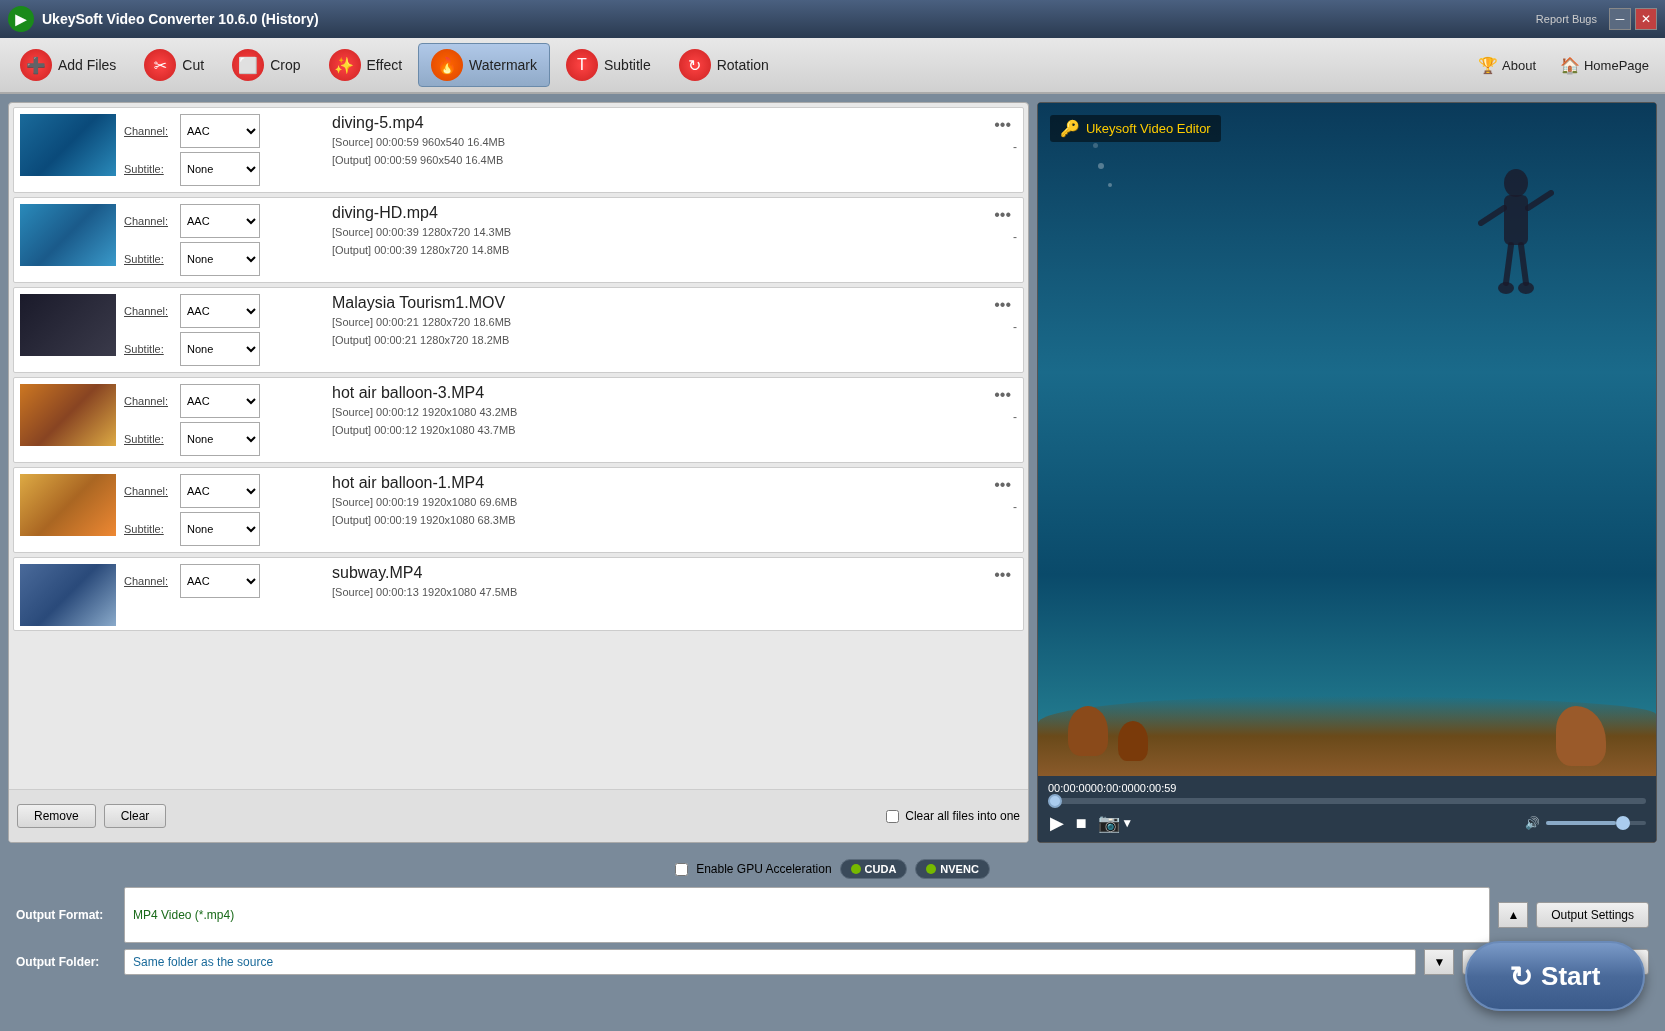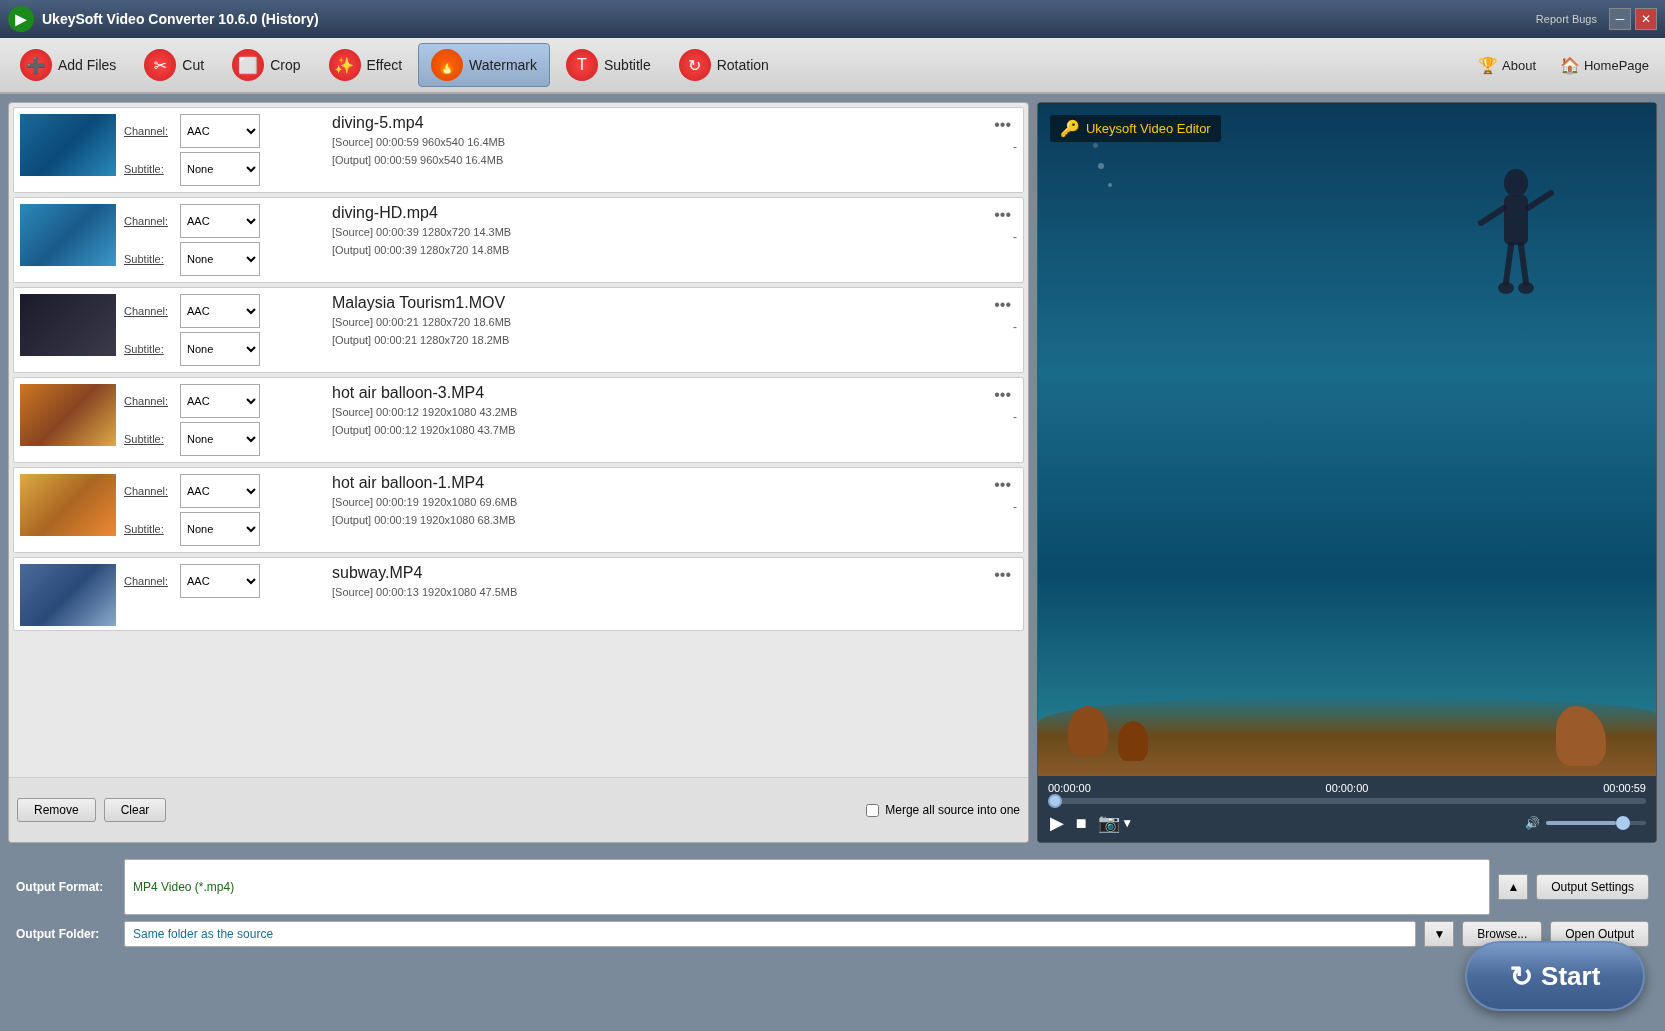--- a/index.html
+++ b/index.html
@@ -286,7 +286,6 @@
     .time-bar {
       display: flex;
       align-items: center;
-      justify-content: space-between;
       color: white;
       font-size: 11px;
       margin-bottom: 4px;

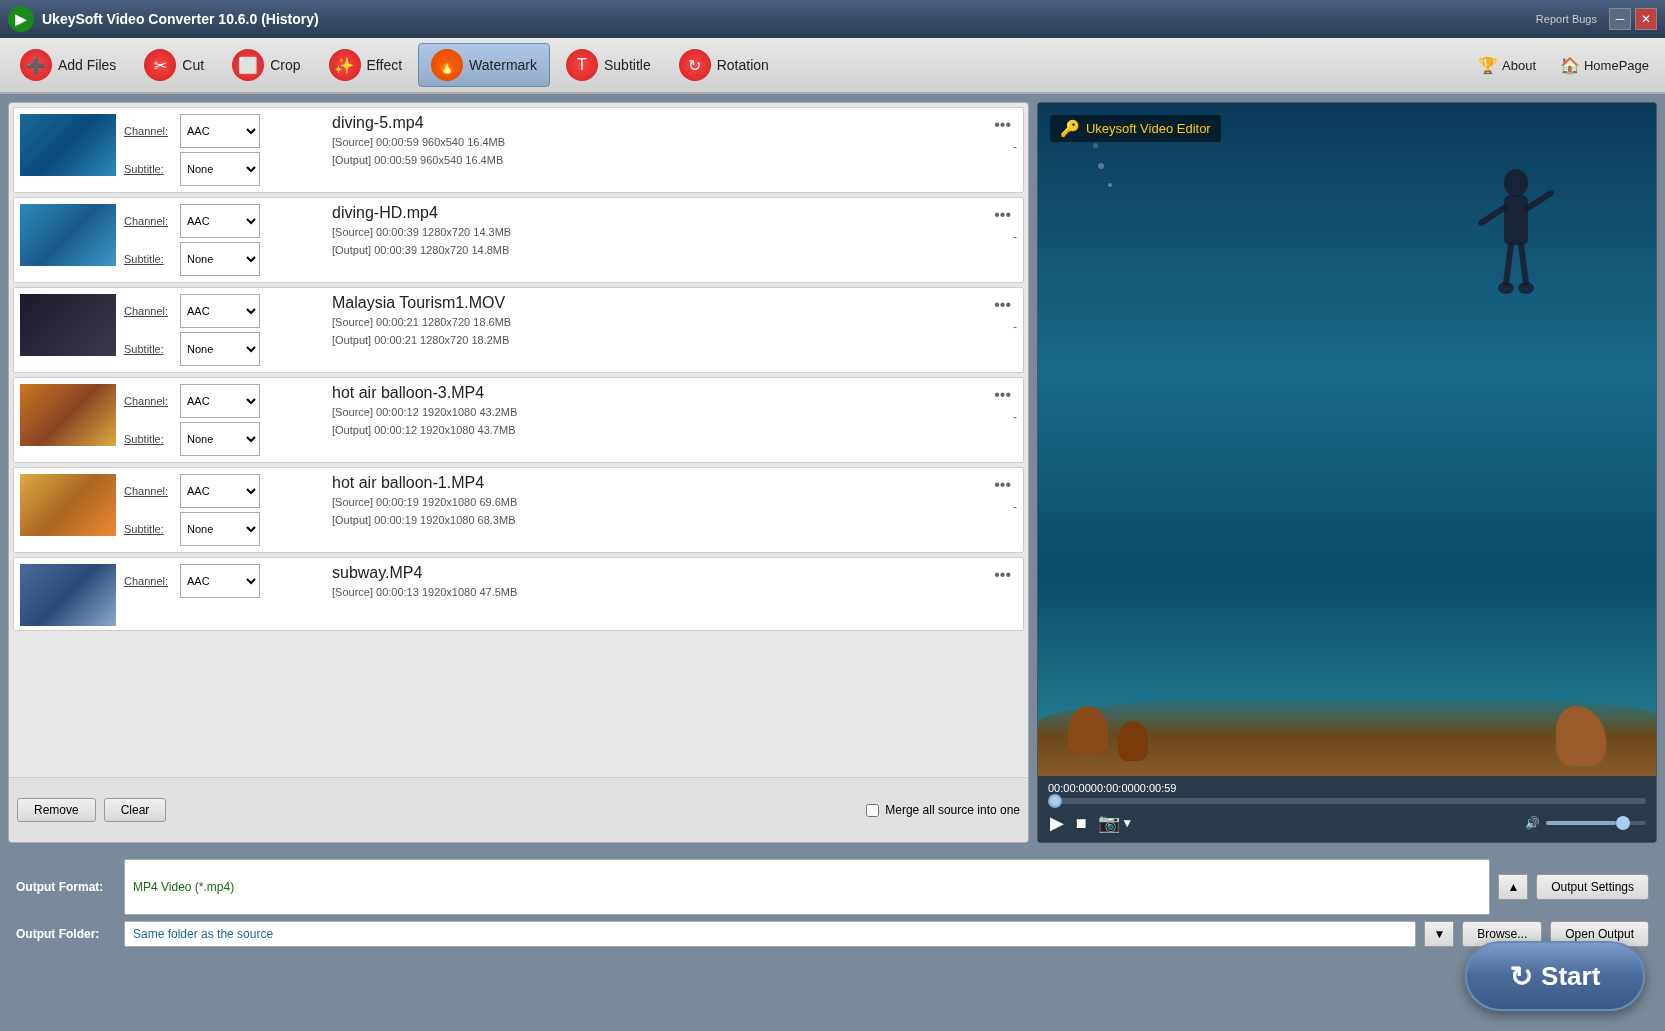--- a/index.html
+++ b/index.html
@@ -222,7 +222,7 @@
     }
     .dash { color: #666; }
     .file-list-footer {
-      padding: 20px 8px;
+      padding: 14px 8px;
       display: flex;
       align-items: center;
       gap: 8px;

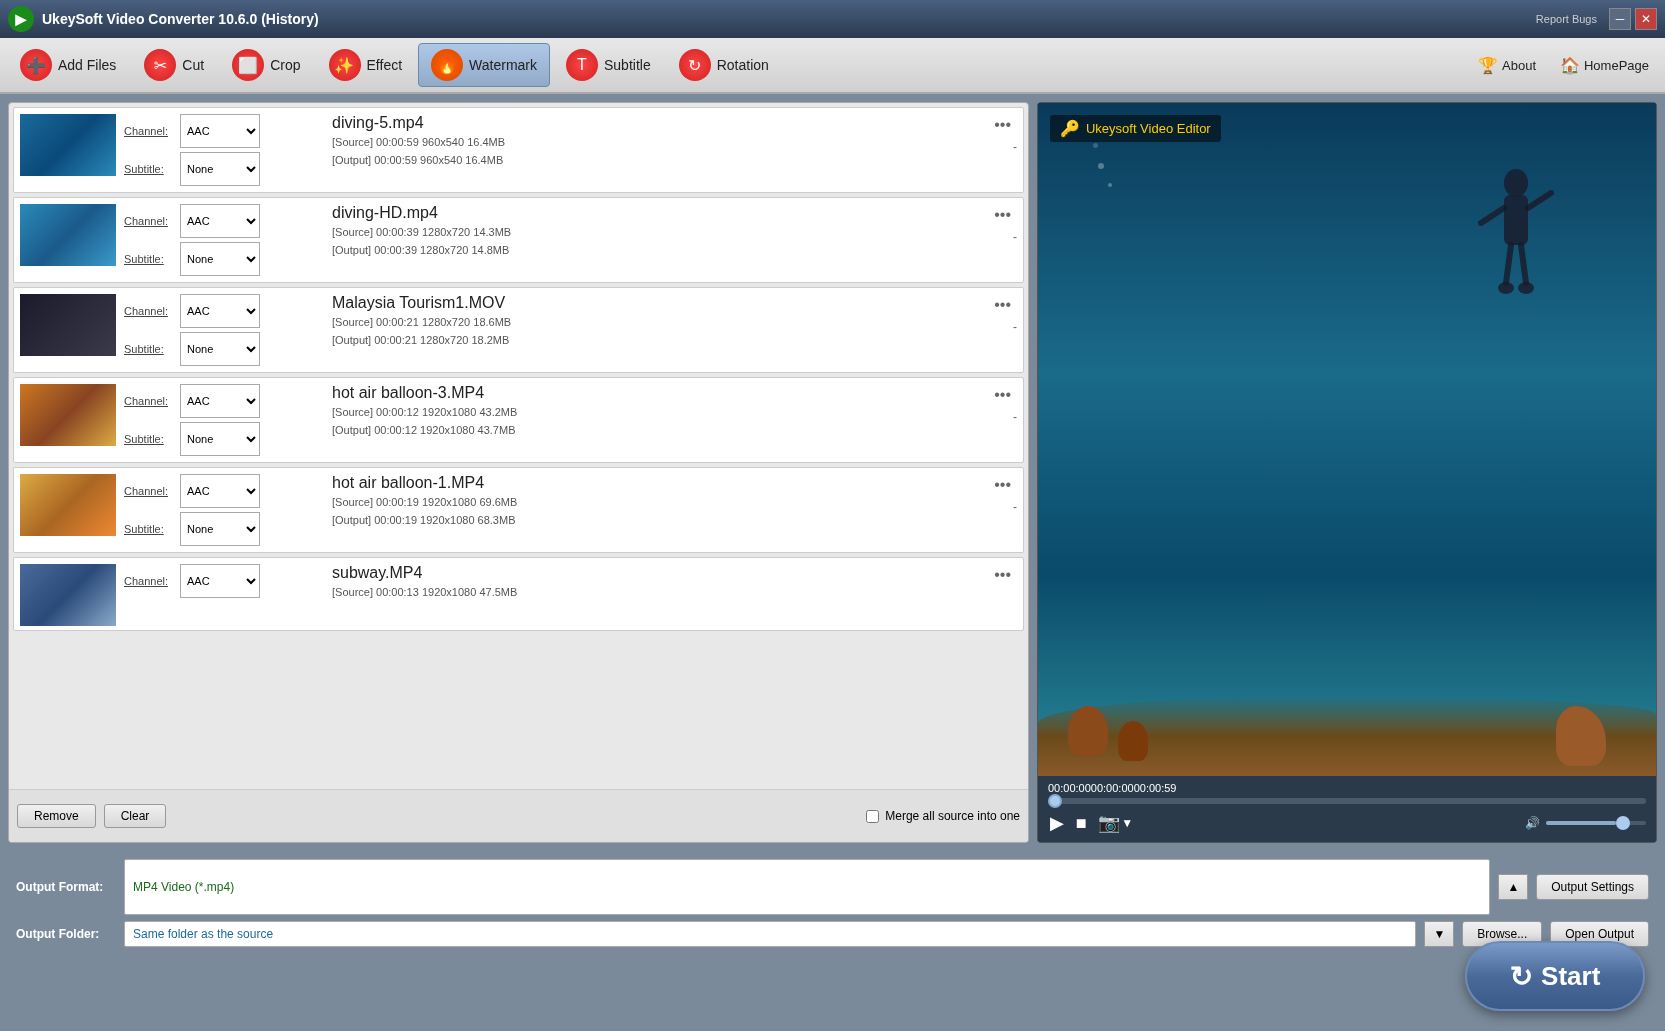--- a/index.html
+++ b/index.html
@@ -676,7 +676,7 @@
         <div class="footer-spacer"></div>
         <div class="merge-row">
           <input type="checkbox" style="">
-          <label>Merge all source into one</label>
+          <label>Clear all files into one</label>
         </div>
       </div>
     </div>

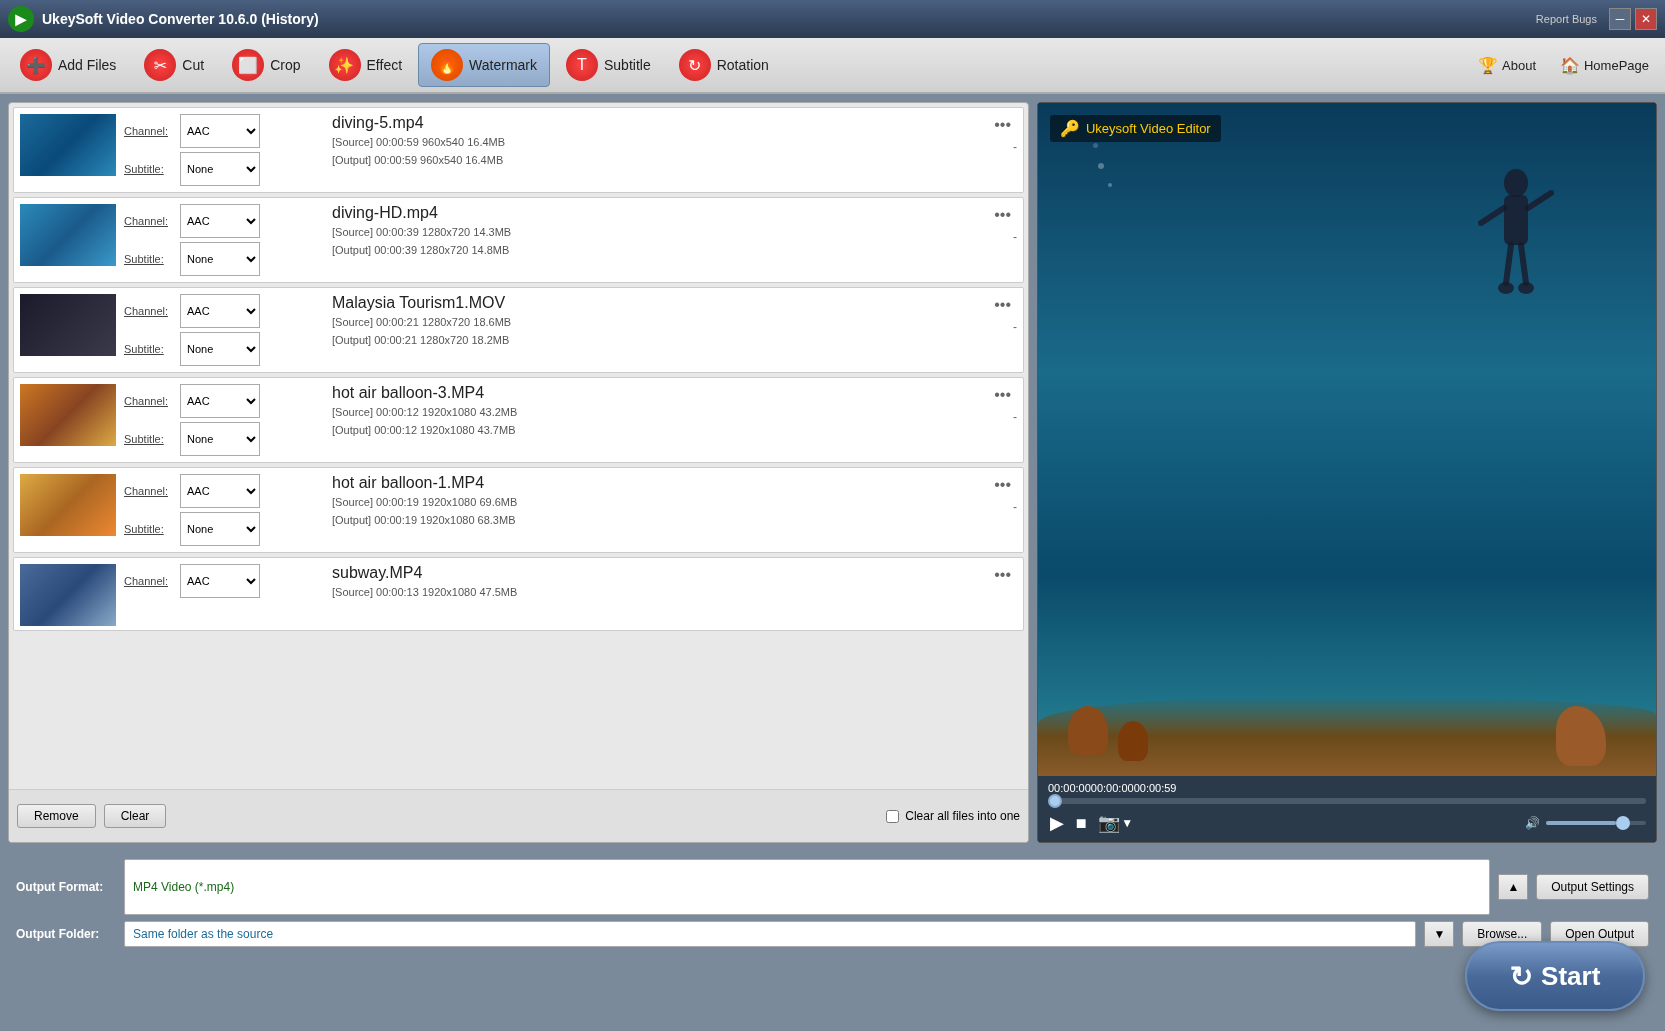--- a/index.html
+++ b/index.html
@@ -745,6 +745,18 @@
 
   <div class="bottom-section">
 
+    <div class="gpu-row">
+      <input type="checkbox" style="">
+      <span>Enable GPU Acceleration</span>
+      <div class="gpu-badge">
+        <div class="nvidia-dot"></div>
+        <span>CUDA</span>
+      </div>
+      <div class="gpu-badge">
+        <div class="nvidia-dot"></div>
+        <span>NVENC</span>
+      </div>
+    </div>
 
     <div class="output-row">
       <span class="output-label">Output Format:</span>

